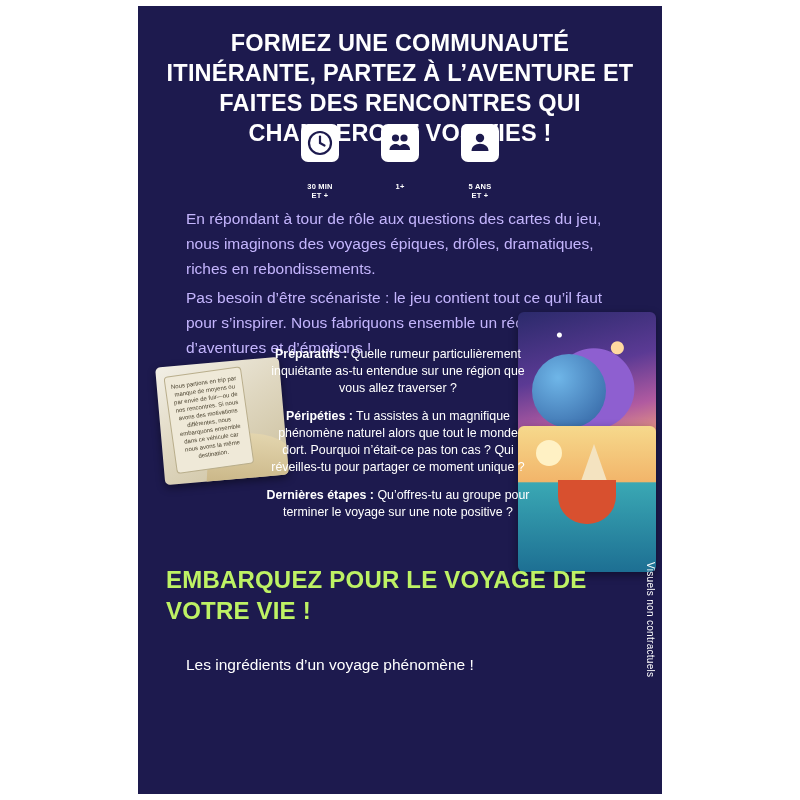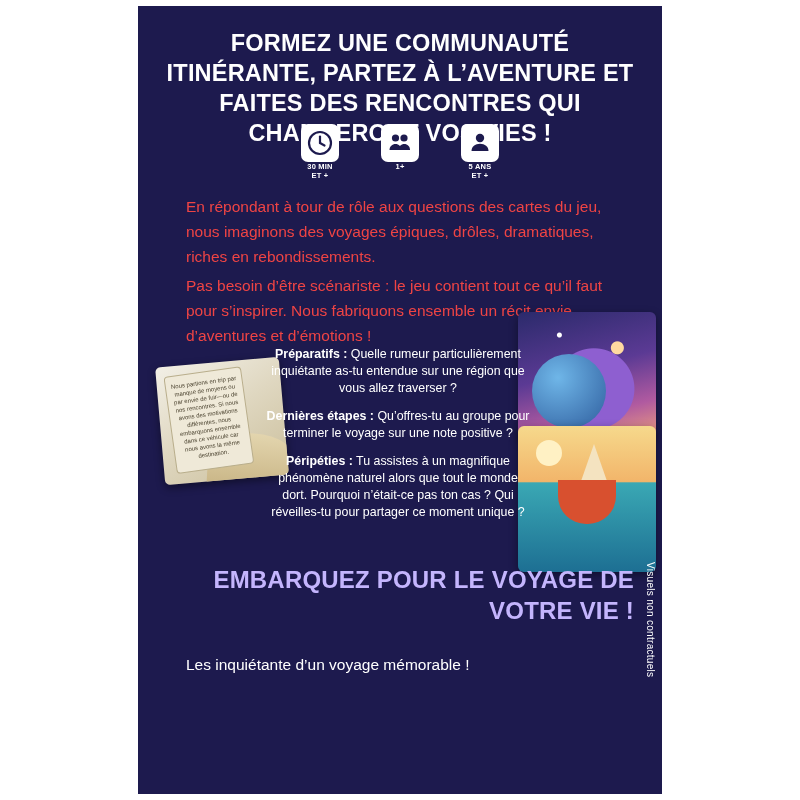--- a/index.html
+++ b/index.html
@@ -69,7 +69,7 @@
     justify-content: center;
   }
   .icon-caption {
-    margin-top: 0;
+    margin-top: 20px;
     color: #ffffff;
     font-size: 7.5px;
     font-weight: bold;

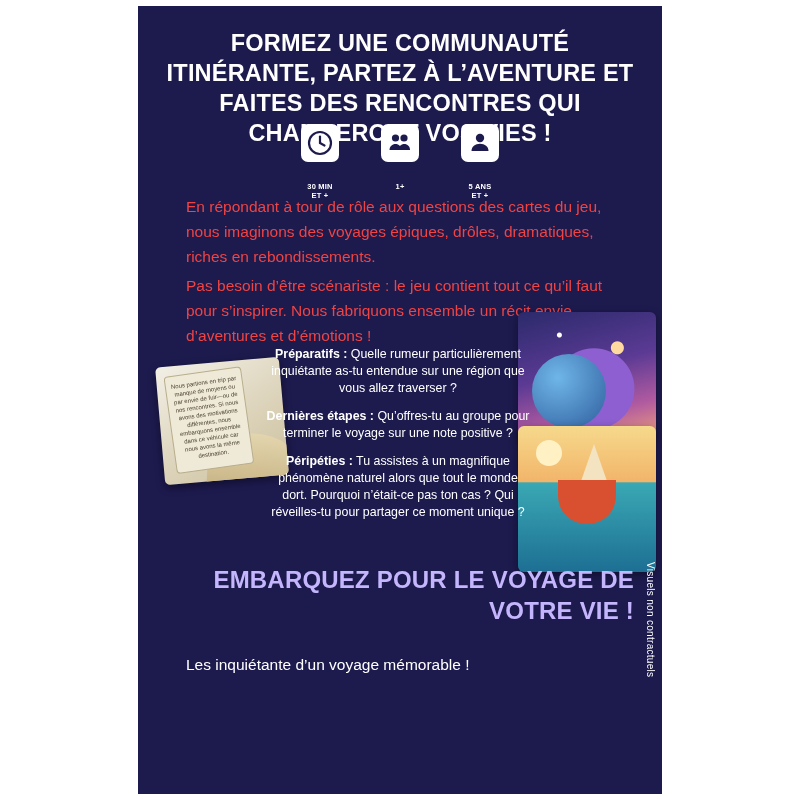--- a/index.html
+++ b/index.html
@@ -82,9 +82,9 @@
   .intro {
     position: absolute;
     left: 48px;
-    top: 188px;
+    top: 200px;
     width: 432px;
-    color: #ef4444;
+    color: #c4b5fd;
     font-size: 15.5px;
     line-height: 25px;
   }

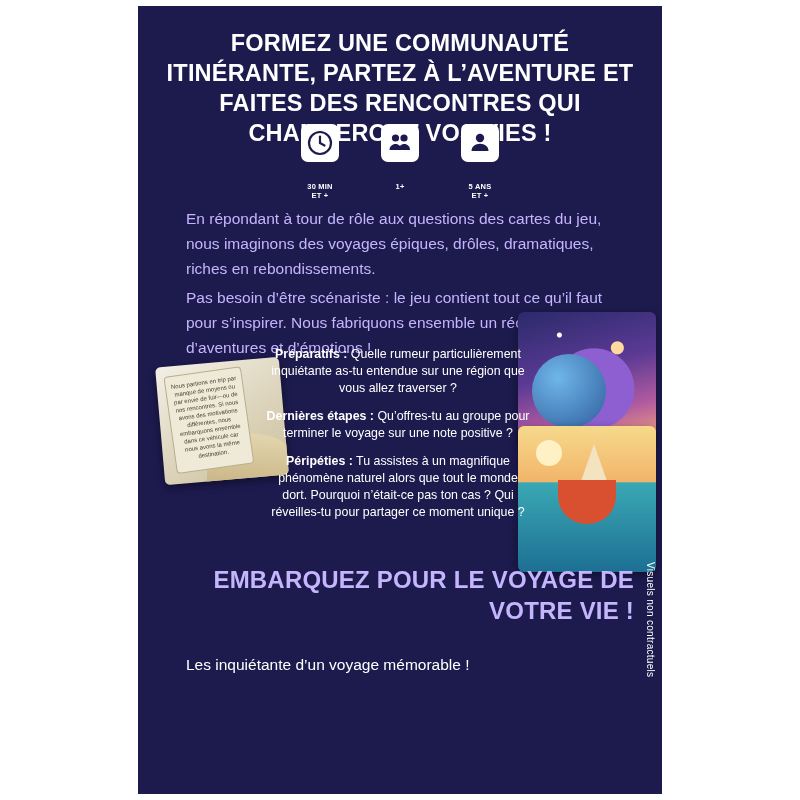--- a/index.html
+++ b/index.html
@@ -328,10 +328,10 @@
           <b>Préparatifs :</b><span> Quelle rumeur particulièrement inquiétante as-tu entendue sur une région que vous allez traverser ?</span>
         </p>
         <p>
-          <b>Dernières étapes :</b><span> Qu’offres-tu au groupe pour terminer le voyage sur une note positive ?</span>
+          <b>Péripéties :</b><span> Tu assistes à un magnifique phénomène naturel alors que tout le monde dort. Pourquoi n’était-ce pas ton cas ? Qui réveilles-tu pour partager ce moment unique ?</span>
         </p>
         <p>
-          <b>Péripéties :</b><span> Tu assistes à un magnifique phénomène naturel alors que tout le monde dort. Pourquoi n’était-ce pas ton cas ? Qui réveilles-tu pour partager ce moment unique ?</span>
+          <b>Dernières étapes :</b><span> Qu’offres-tu au groupe pour terminer le voyage sur une note positive ?</span>
         </p>
       </div>
     </div>

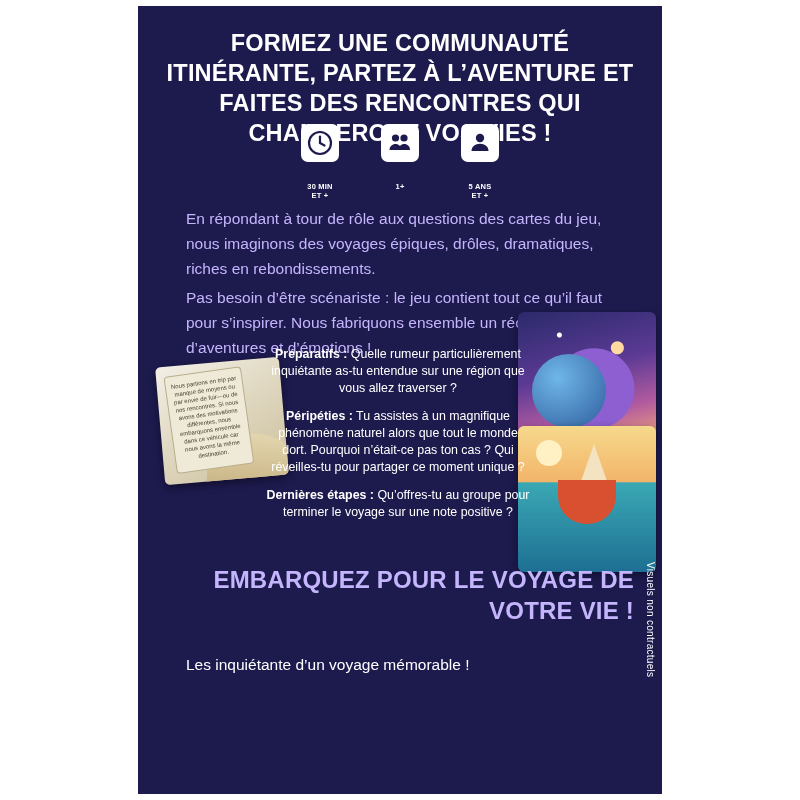--- a/index.html
+++ b/index.html
@@ -224,8 +224,8 @@
     left: 28px;
     top: 558px;
     width: 468px;
-    text-align: right;
-    color: #c4b5fd;
+    text-align: left;
+    color: #bef264;
     font-weight: bold;
     font-size: 24px;
     line-height: 31px;

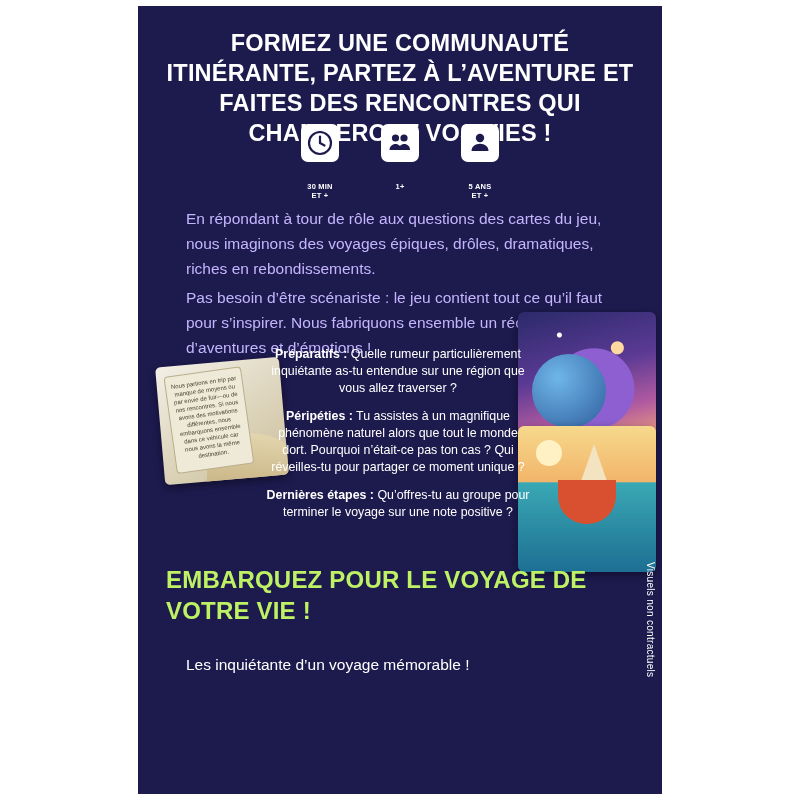--- a/index.html
+++ b/index.html
@@ -339,7 +339,7 @@
     <div class="cta">EMBARQUEZ POUR LE VOYAGE DE VOTRE VIE !</div>
 
     <div class="footer-text">
-      <p>Les inquiétante d’un voyage mémorable !</p>
+      <p>Les ingrédients d’un voyage phénomène !</p>
     </div>
 
     <div class="side-note">Visuels non contractuels</div>

